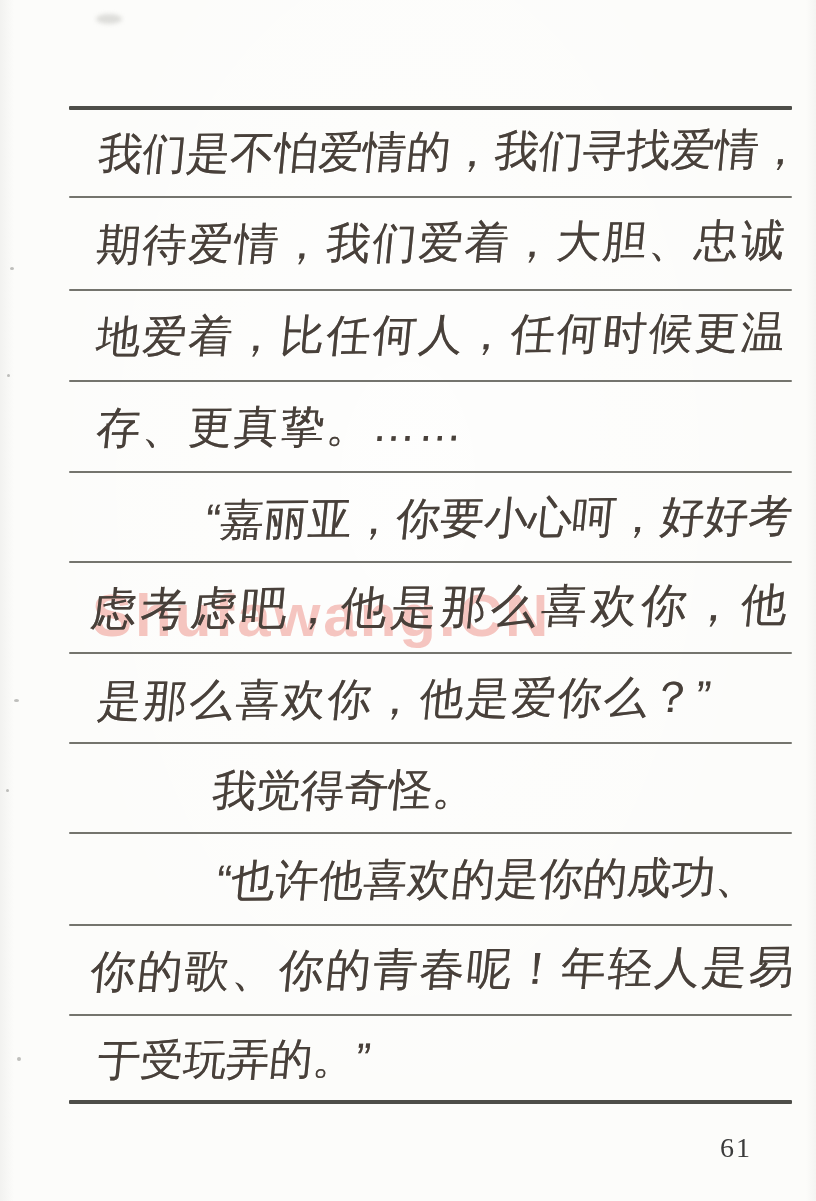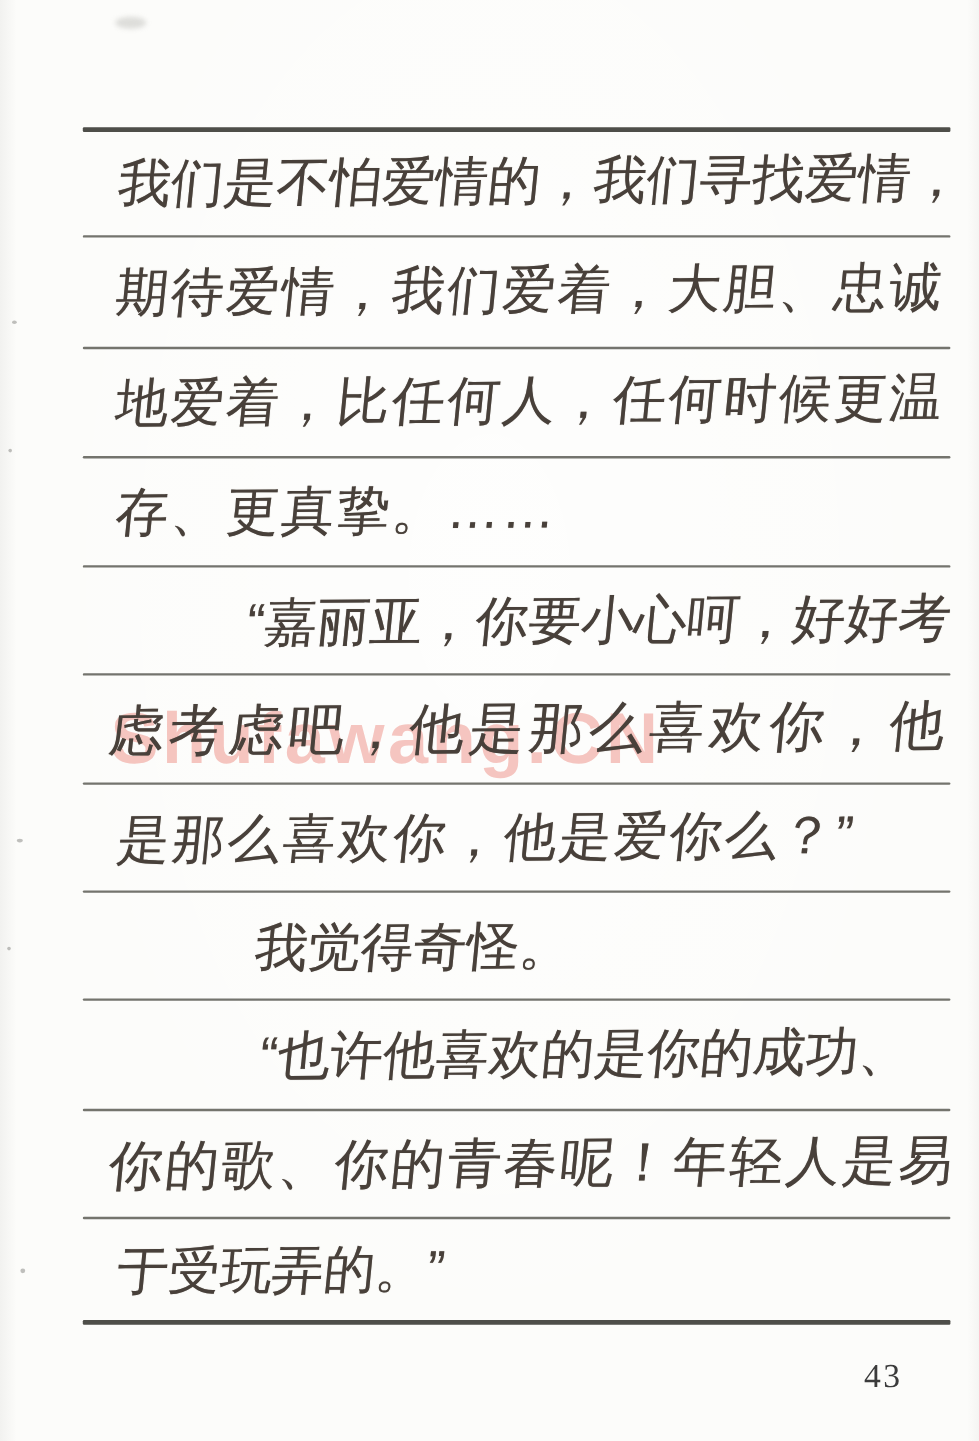--- a/index.html
+++ b/index.html
@@ -112,6 +112,6 @@
 <div class="hw r10">你的歌、你的青春呢！年轻人是易</div>
 <div class="hw r11">于受玩弄的。”</div>
 
-<div class="pageno">43</div>
+<div class="pageno">61</div>
 
 </body></html>

